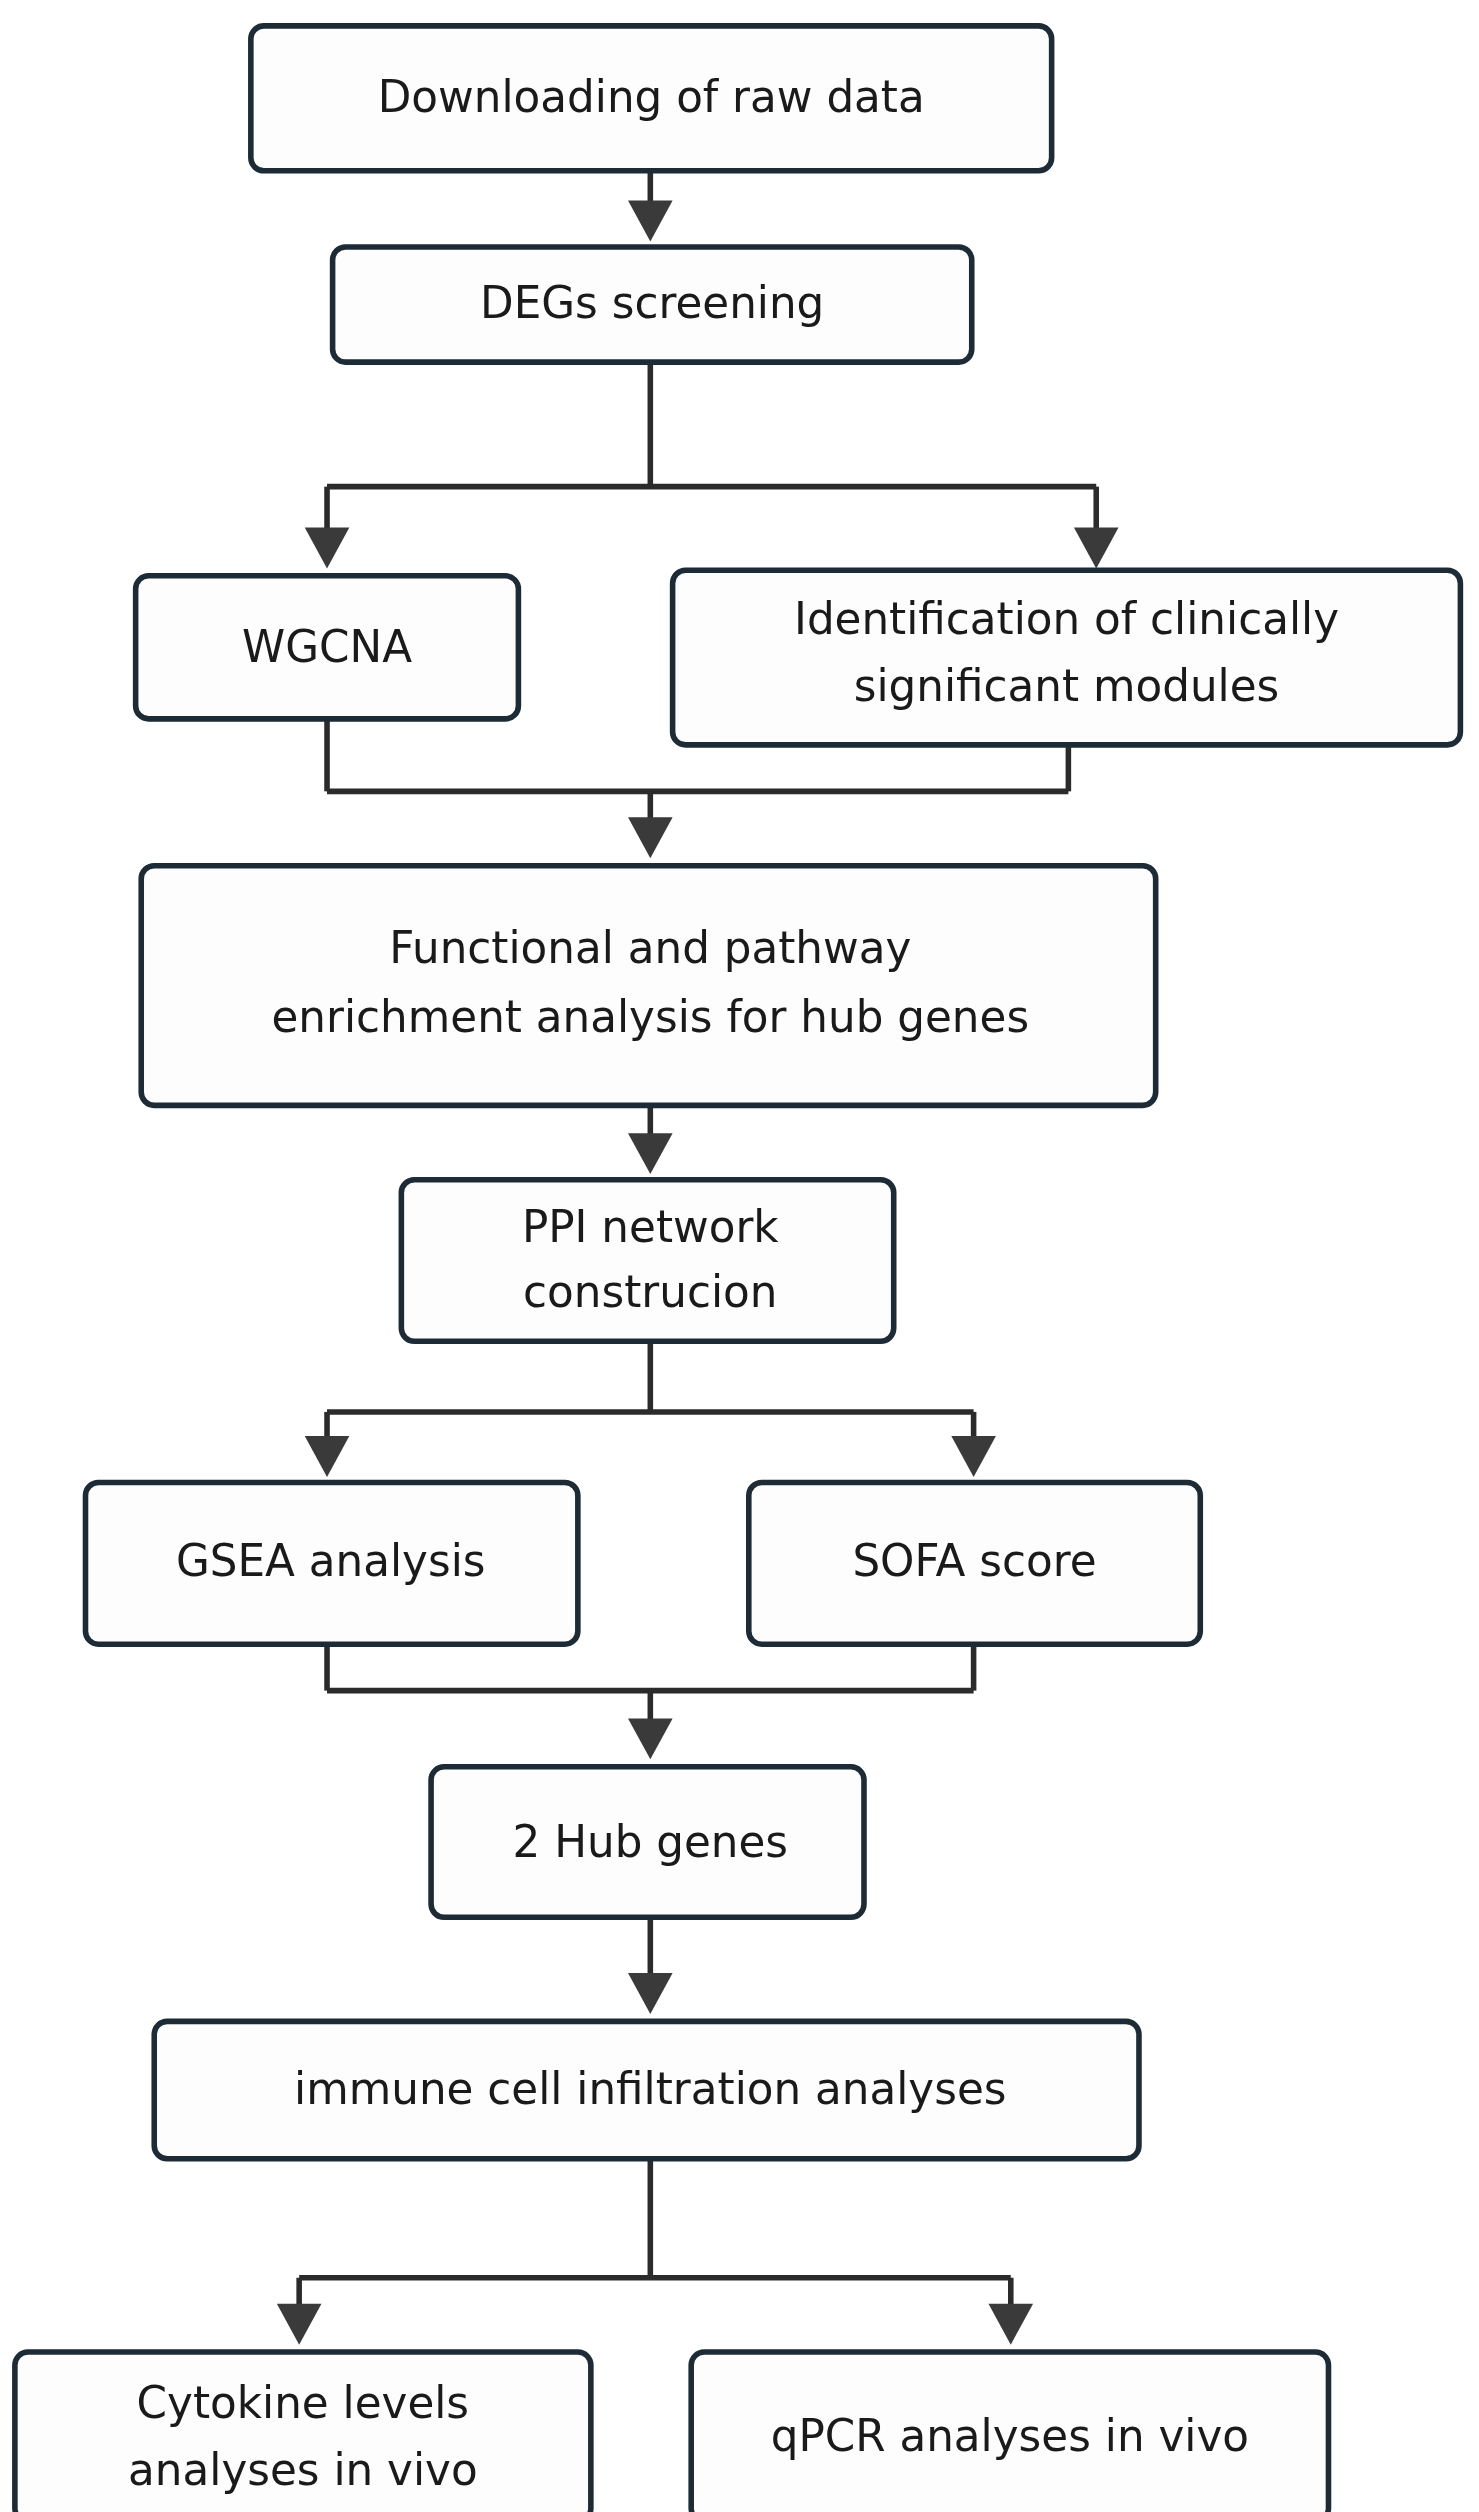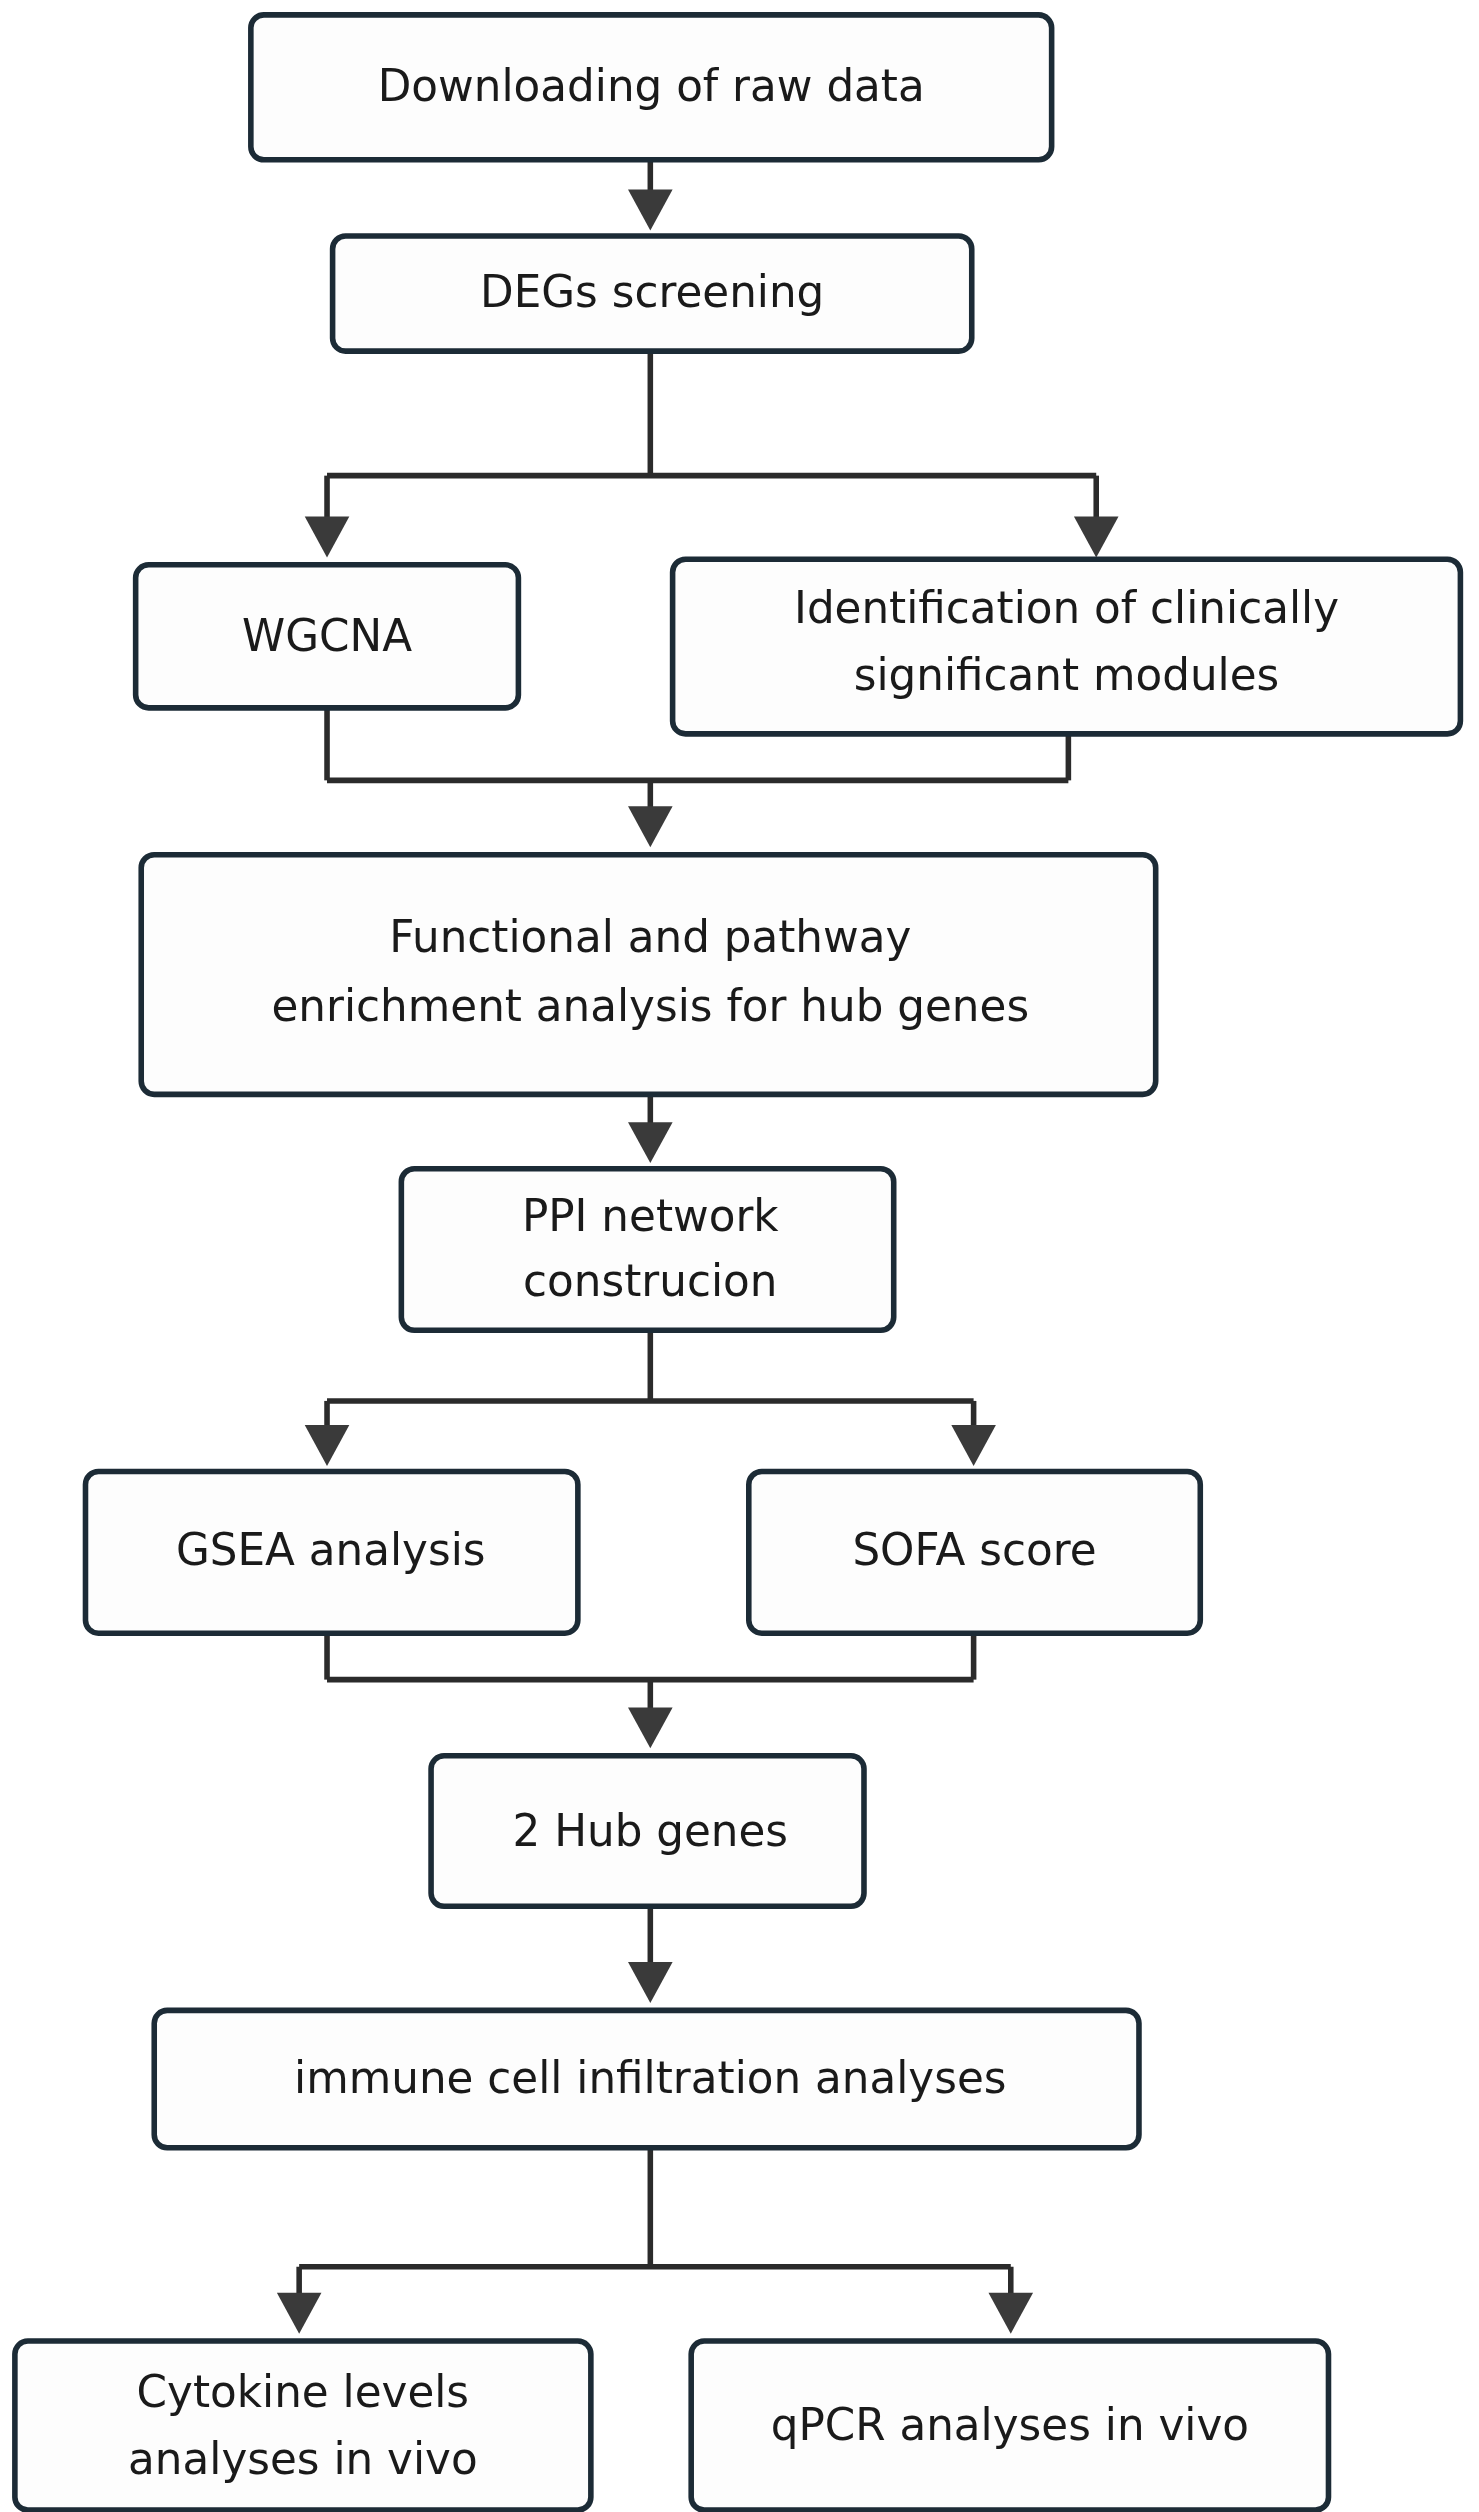--- a/index.html
+++ b/index.html
@@ -16,7 +16,7 @@
   }
   #flowchart-root {
     position: absolute;
-    top: 0;
+    top: 11px;
     left: 0;
     width: 1479px;
     height: 2019px;

